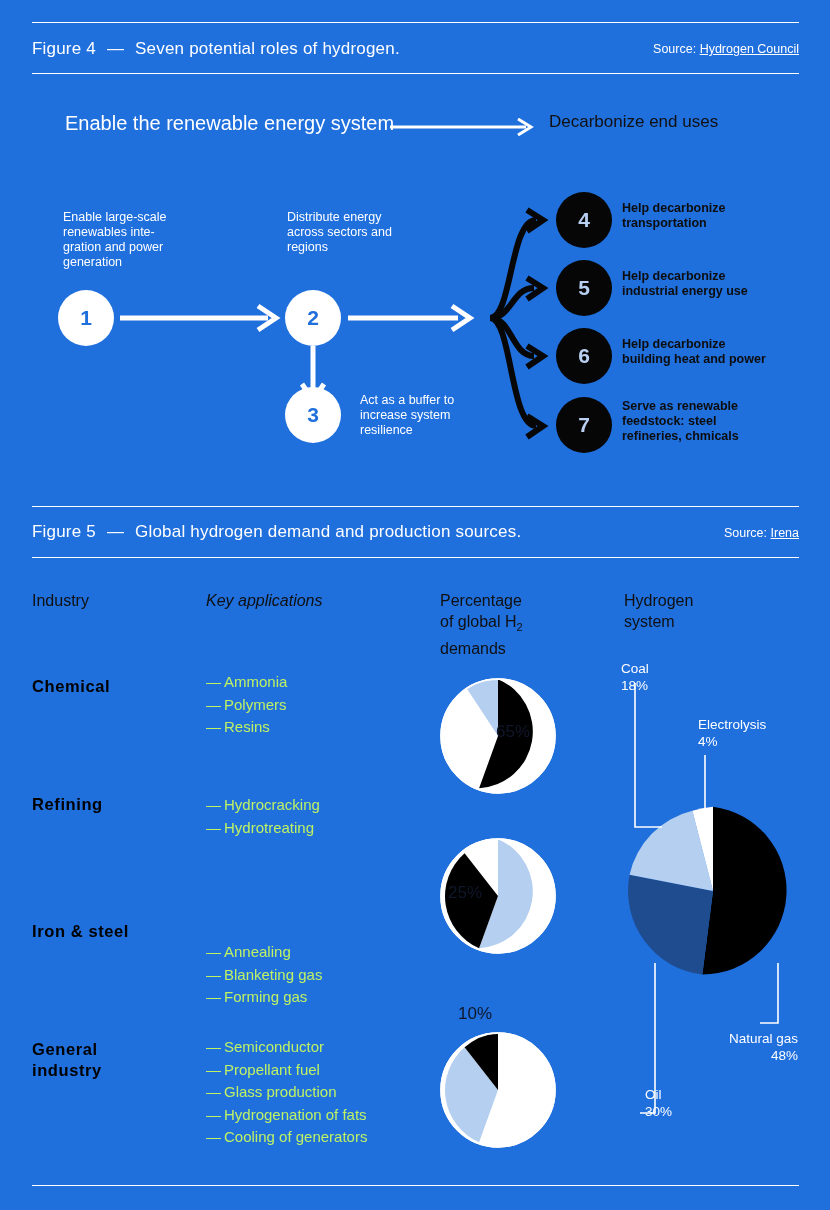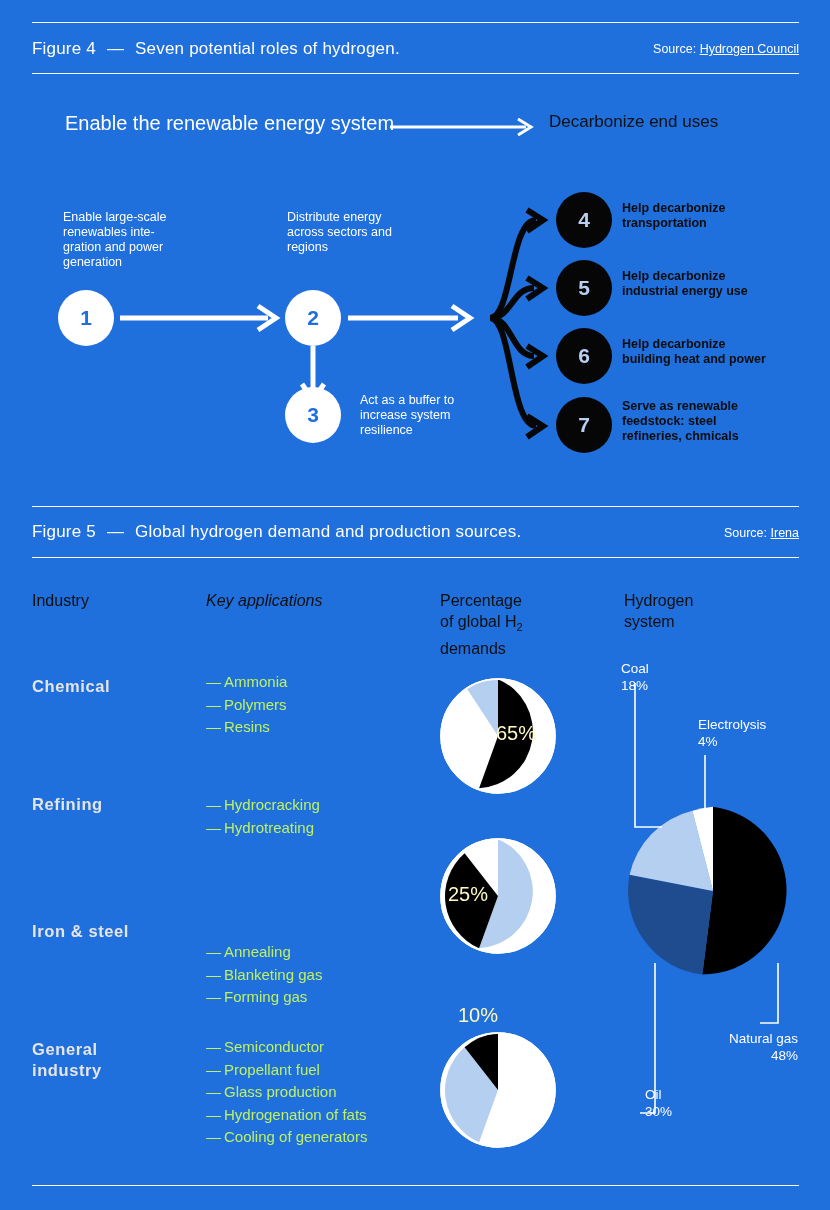--- a/index.html
+++ b/index.html
@@ -60,7 +60,7 @@
   }
   .industry{
     position:absolute;font-size:16.5px;font-weight:bold;letter-spacing:.6px;
-    line-height:21px;color:#e5e5e5;
+    line-height:21px;color:#000000;
   }
   .apps{
     position:absolute;font-size:15px;line-height:22.5px;color:#bef264;

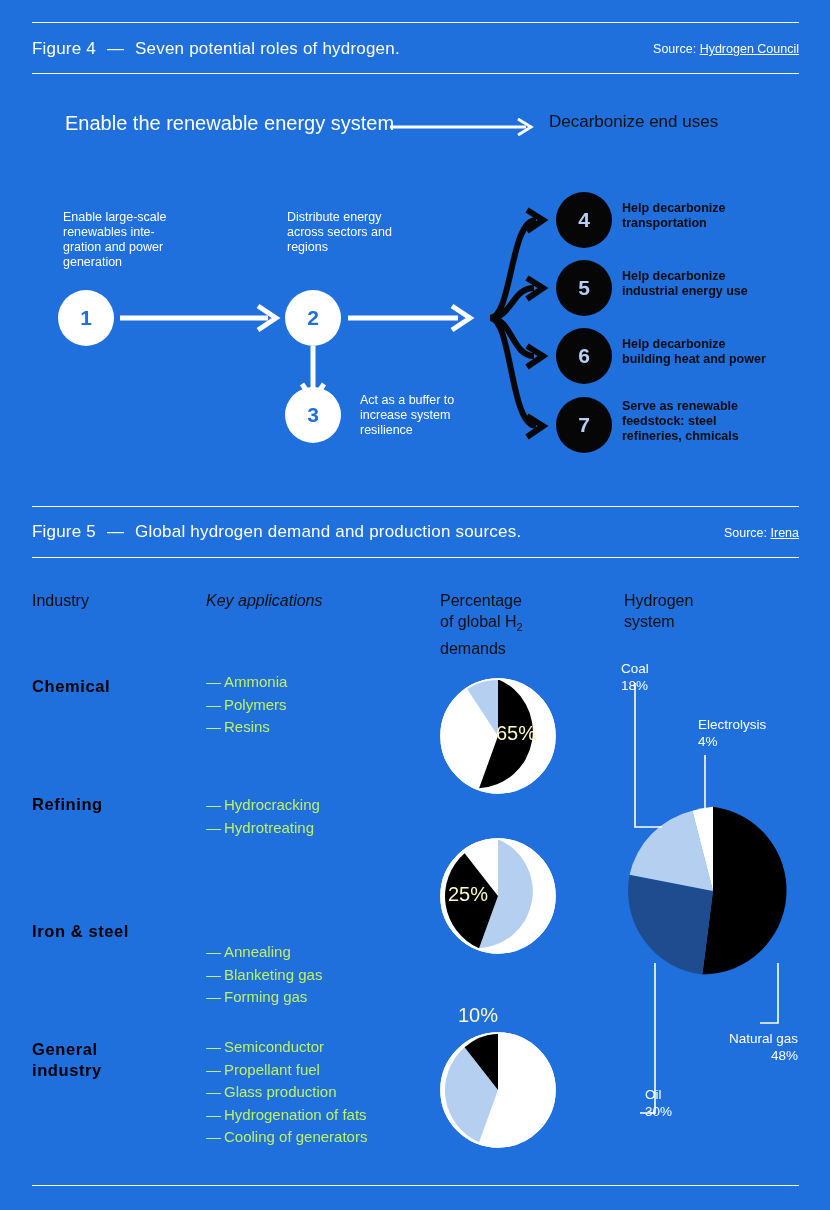--- a/index.html
+++ b/index.html
@@ -70,7 +70,7 @@
   
   .pie-wrap{position:absolute;}
   .pie-label{
-    position:absolute;font-size:20px;color:#fef9c3;white-space:nowrap;
+    position:absolute;font-size:17px;color:#0f172a;white-space:nowrap;
   }
   .src-label{
     position:absolute;font-size:13.5px;line-height:17px;color:#ffffff;

